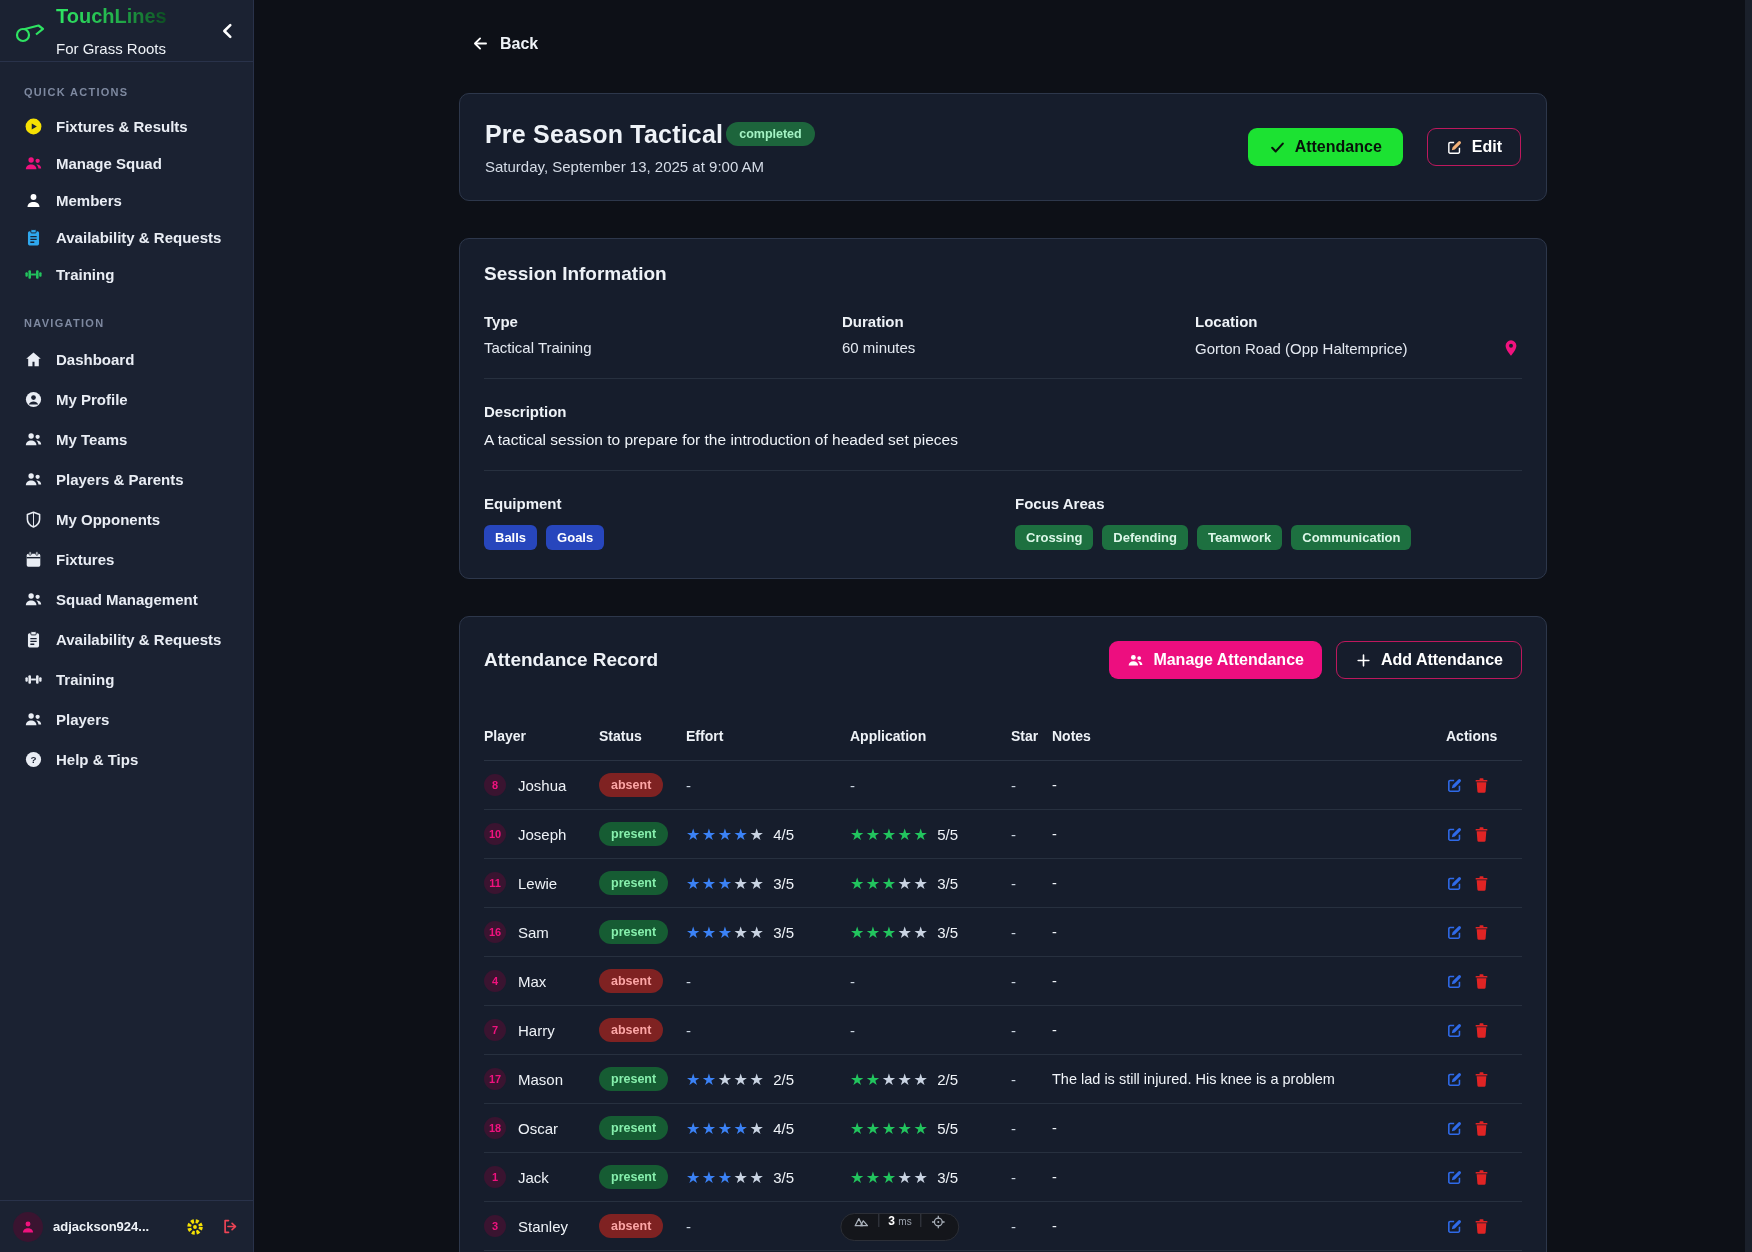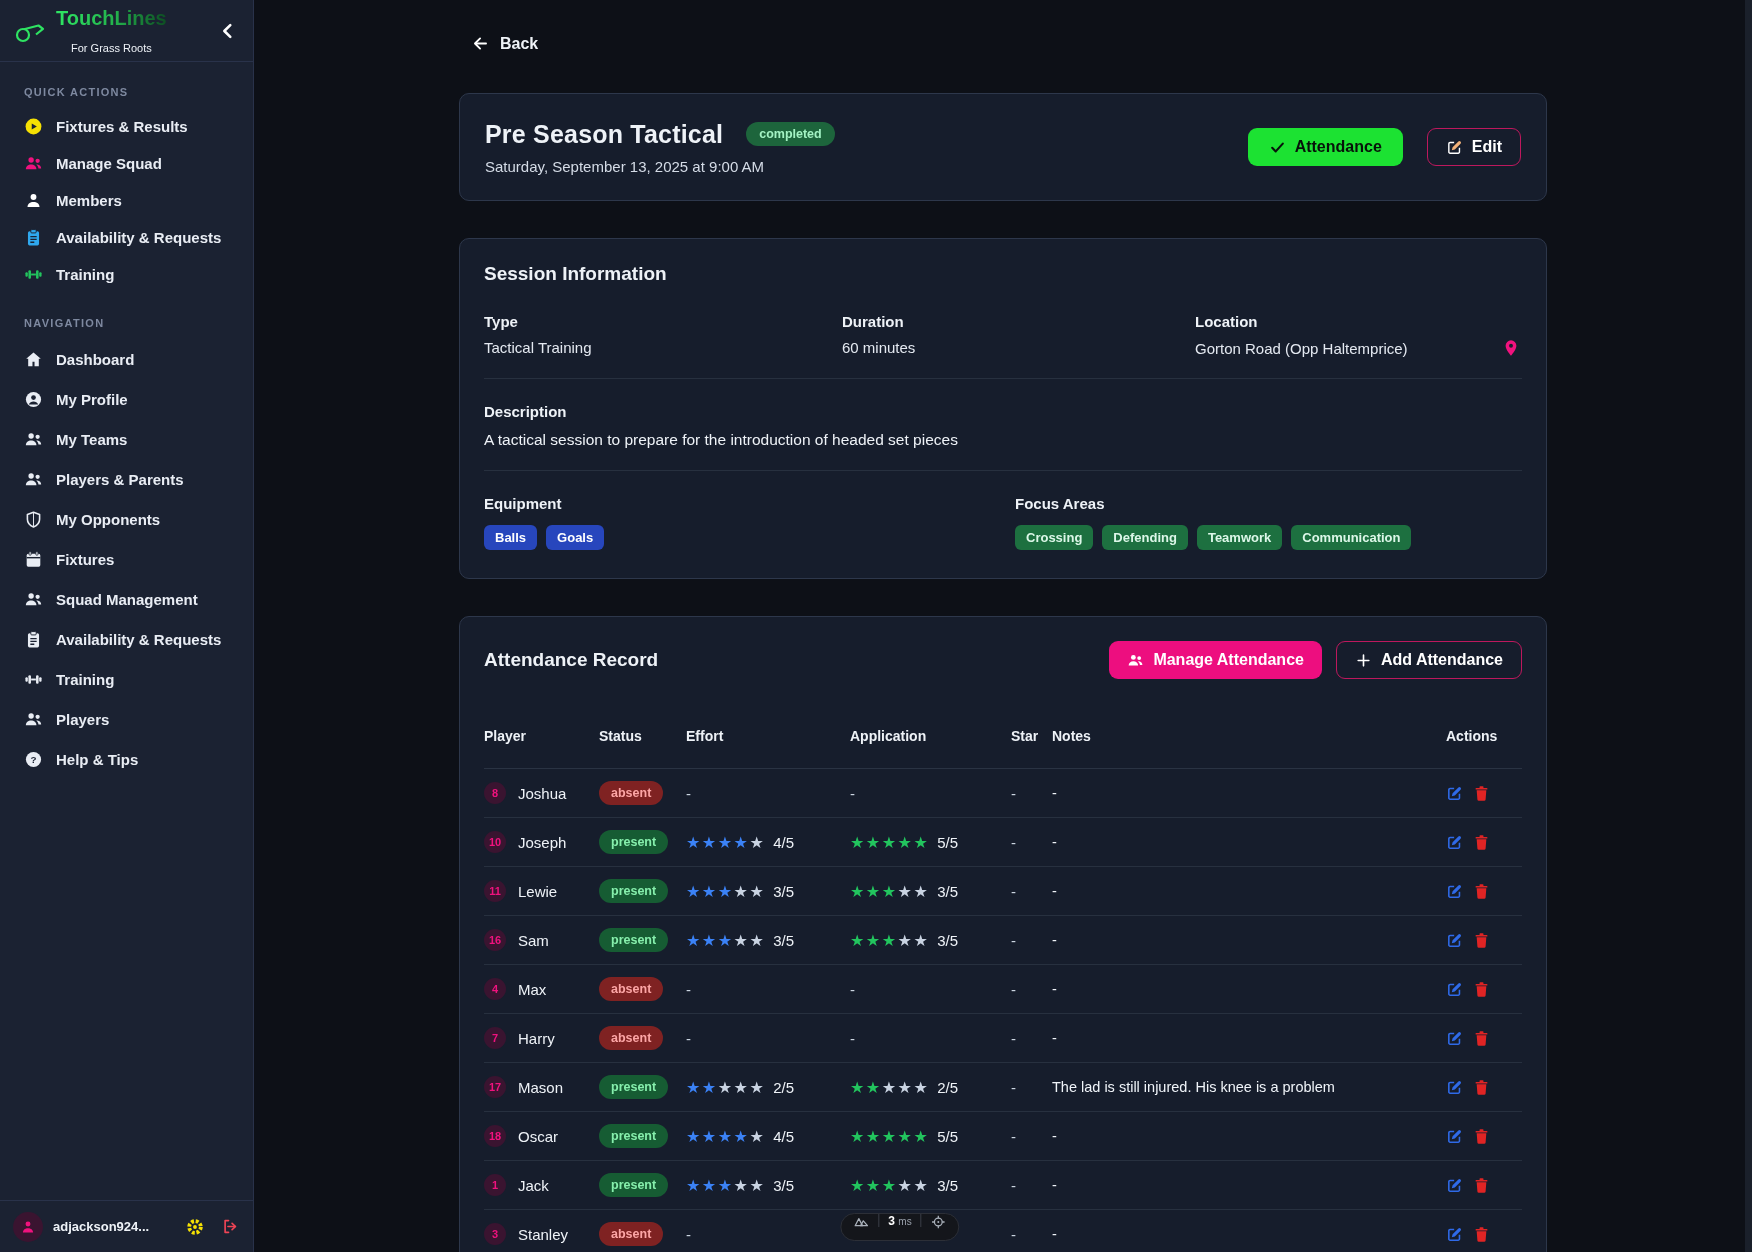--- a/index.html
+++ b/index.html
@@ -16,7 +16,7 @@
   .logo-txt .brand { font-size:20px; font-weight:bold;
     background:linear-gradient(90deg,#2fe764 0%,#23b04b 55%,#0d4c22 100%);
     -webkit-background-clip:text; background-clip:text; color:transparent; }
-  .logo-txt .tag { font-size:11px; color:#eef2f7; margin-top:12px;text-align:center; }
+  .logo-txt .tag { font-size:15px; color:#eef2f7; margin-top:12px; }
   .collapse { margin-left:auto; width:22px; height:22px; color:#fff; cursor:pointer; }
   .sec-label { font-size:11px; font-weight:bold; letter-spacing:1.3px;
     color:#7e89a0; margin:24px 0 10px 24px; }

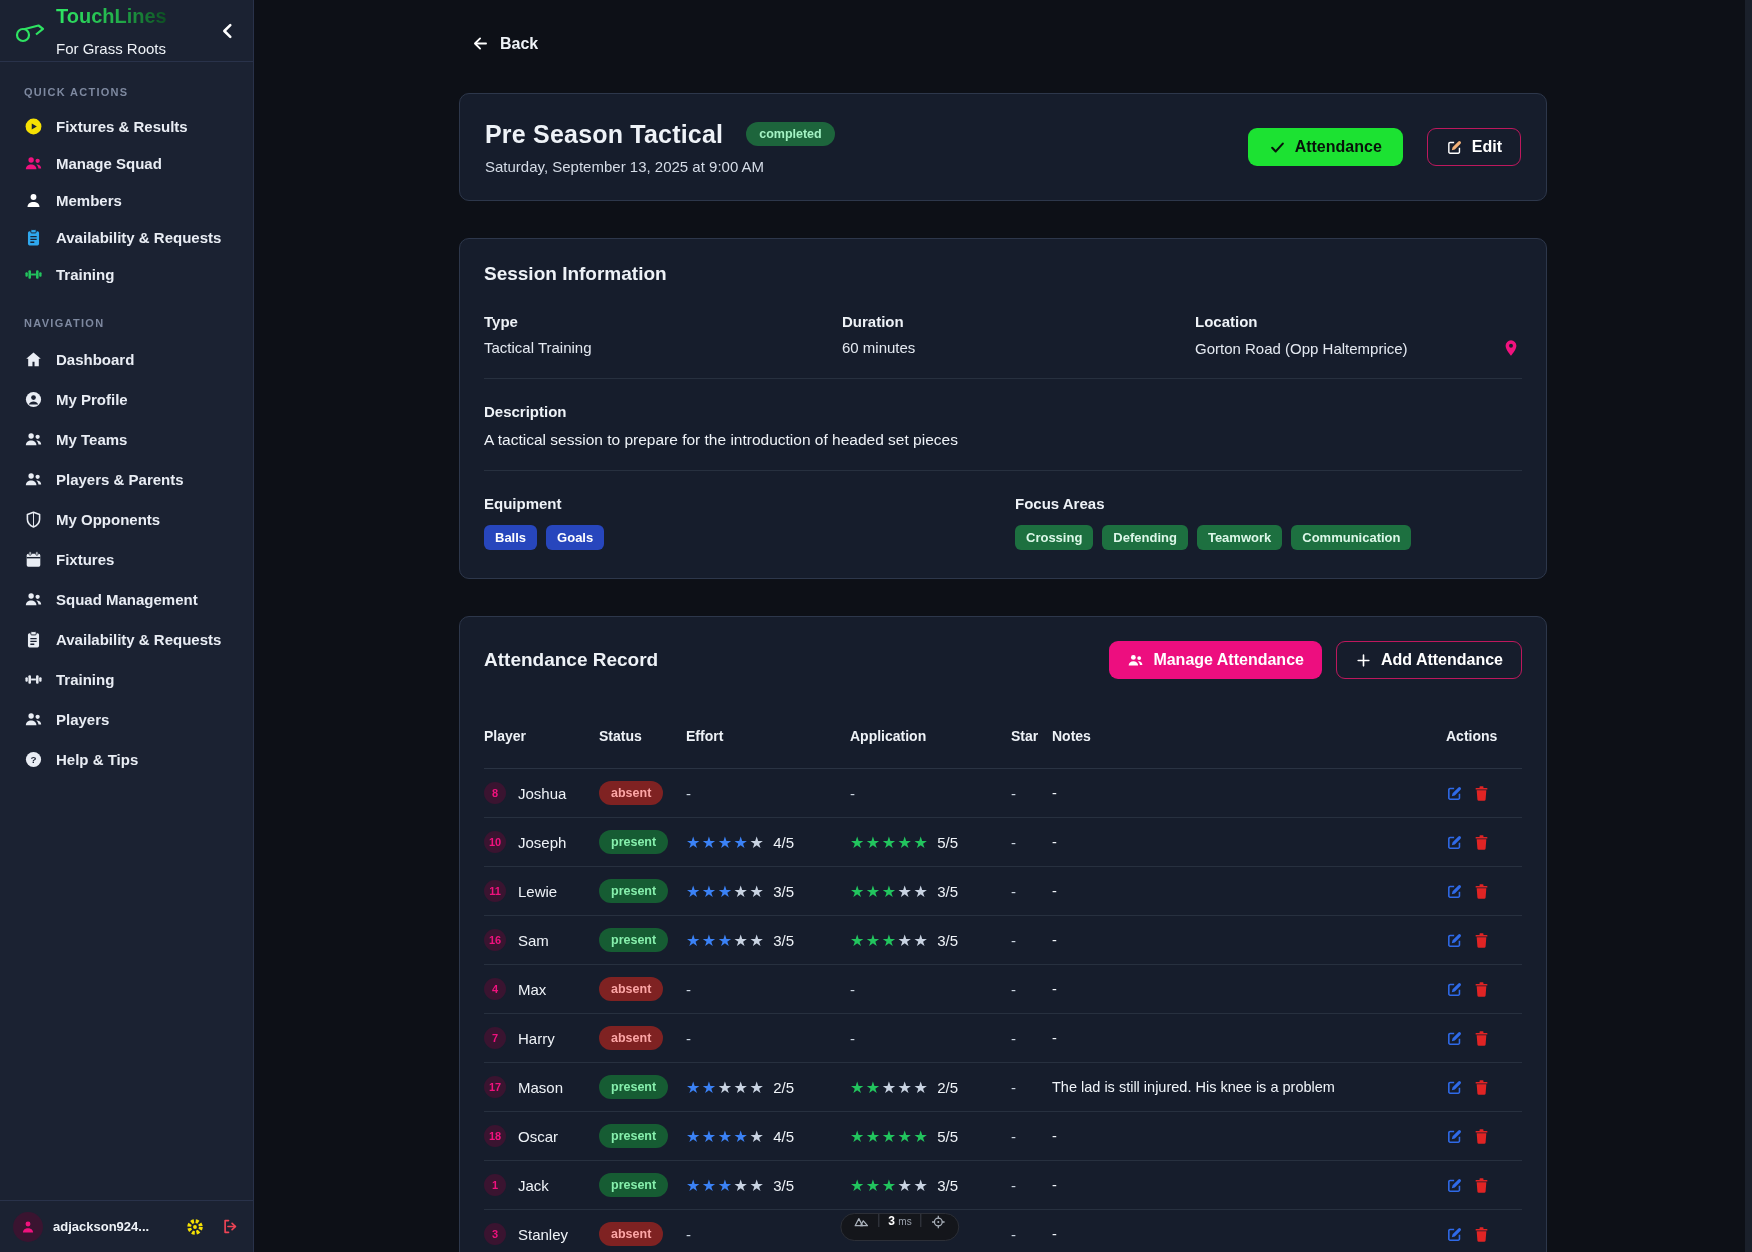--- a/index.html
+++ b/index.html
@@ -45,7 +45,7 @@
 
   .header-card { height:108px; margin-bottom:37px; display:flex;
     align-items:center; justify-content:space-between; padding:0 25px; }
-  .title-line { display:flex; align-items:center; gap:23px; }
+  .title-line { display:flex; align-items:center; gap:3px; }
   .page-title { font-size:25px; font-weight:bold; letter-spacing:.2px; }
   .pill-completed { background:#1d653c; color:#a3f2c3; font-size:12.5px; font-weight:600;
     padding:5px 13px; border-radius:13px; }

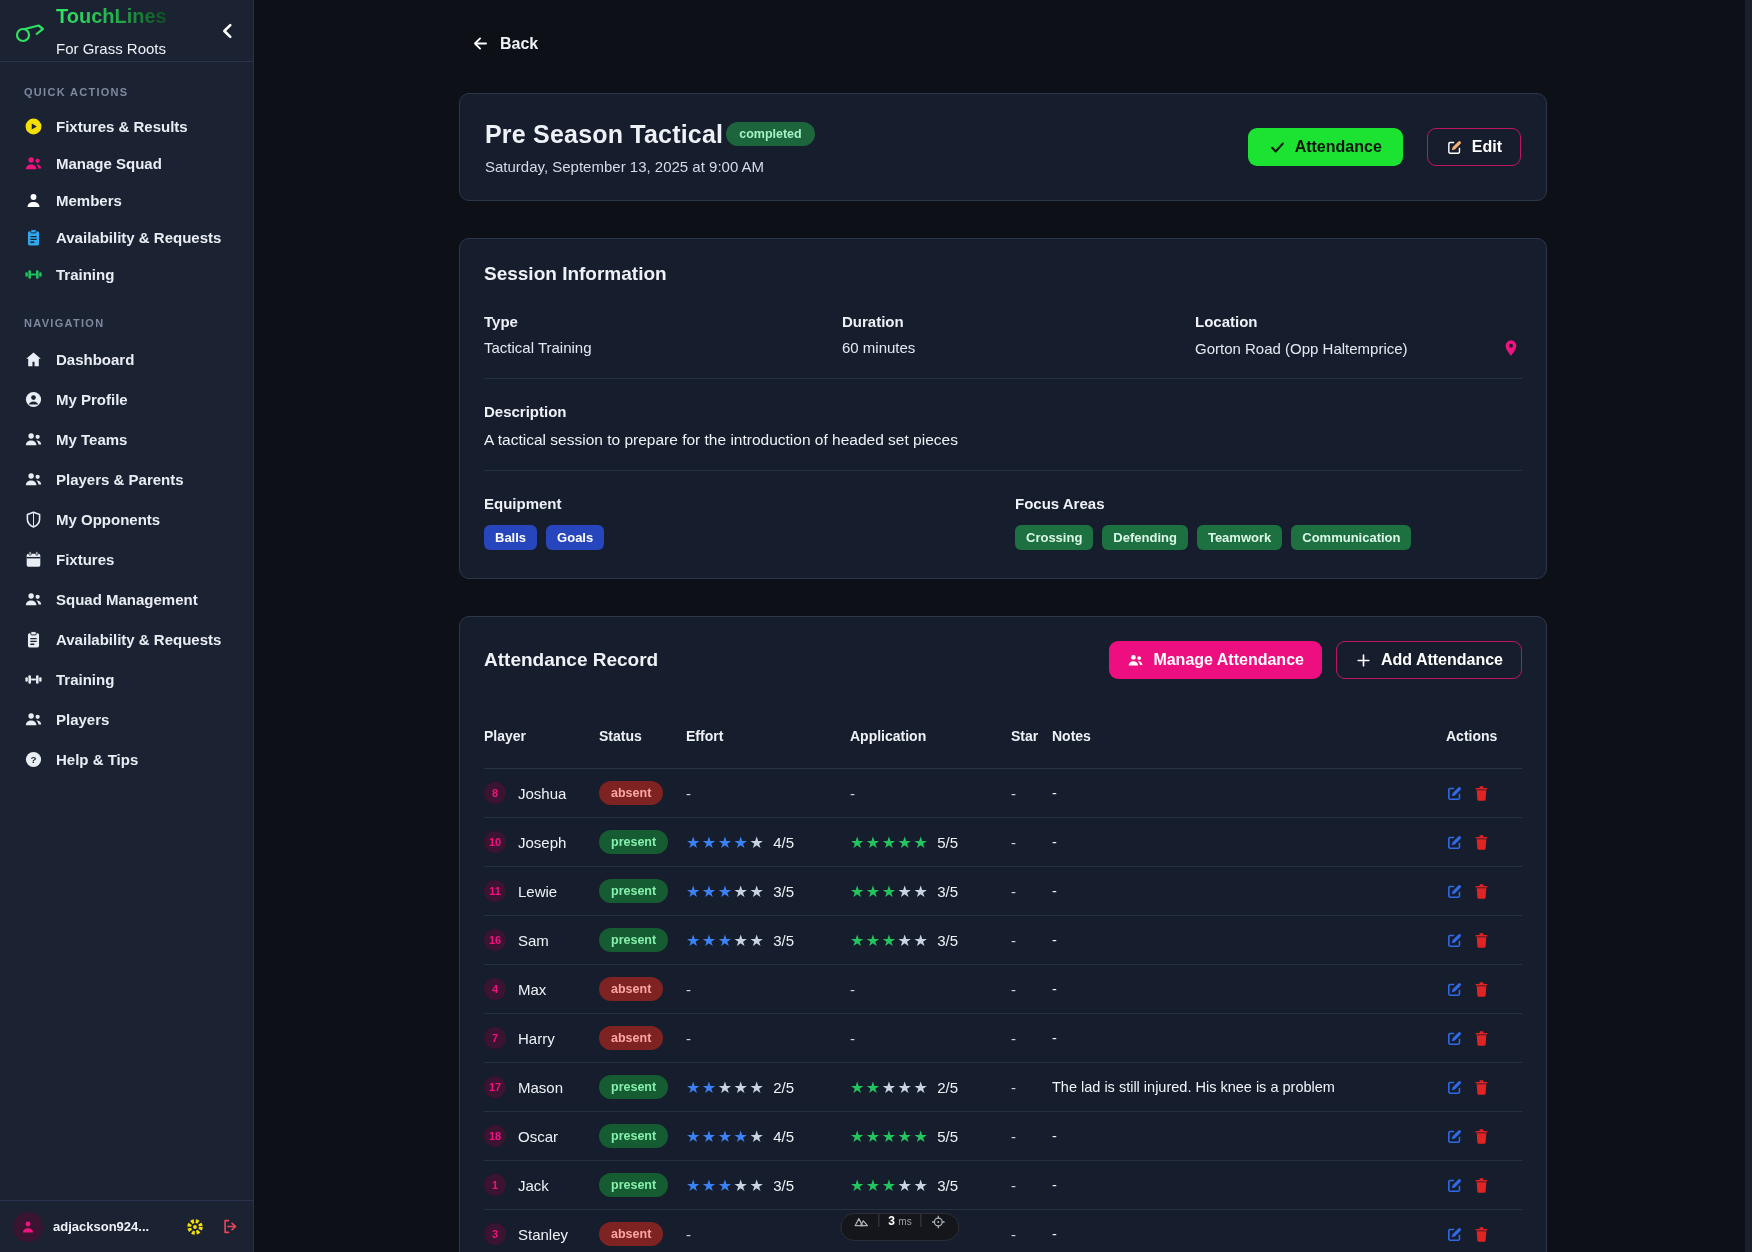--- a/index.html
+++ b/index.html
@@ -79,7 +79,7 @@
   .att-btns { display:flex; gap:14px; }
   .tbl-head, .tbl-row { display:grid;
     grid-template-columns:115px 87px 164px 161px 41px 1fr 76px; align-items:center; }
-  .tbl-head { font-size:14px; font-weight:bold; padding-bottom:24px;
+  .tbl-head { font-size:14px; font-weight:bold; padding-bottom:16px;
     border-bottom:1px solid #2a3343; }
   .tbl-row { height:49px; border-bottom:1px solid #27303f; }
   .p-cell { display:flex; align-items:center; gap:12px; }

